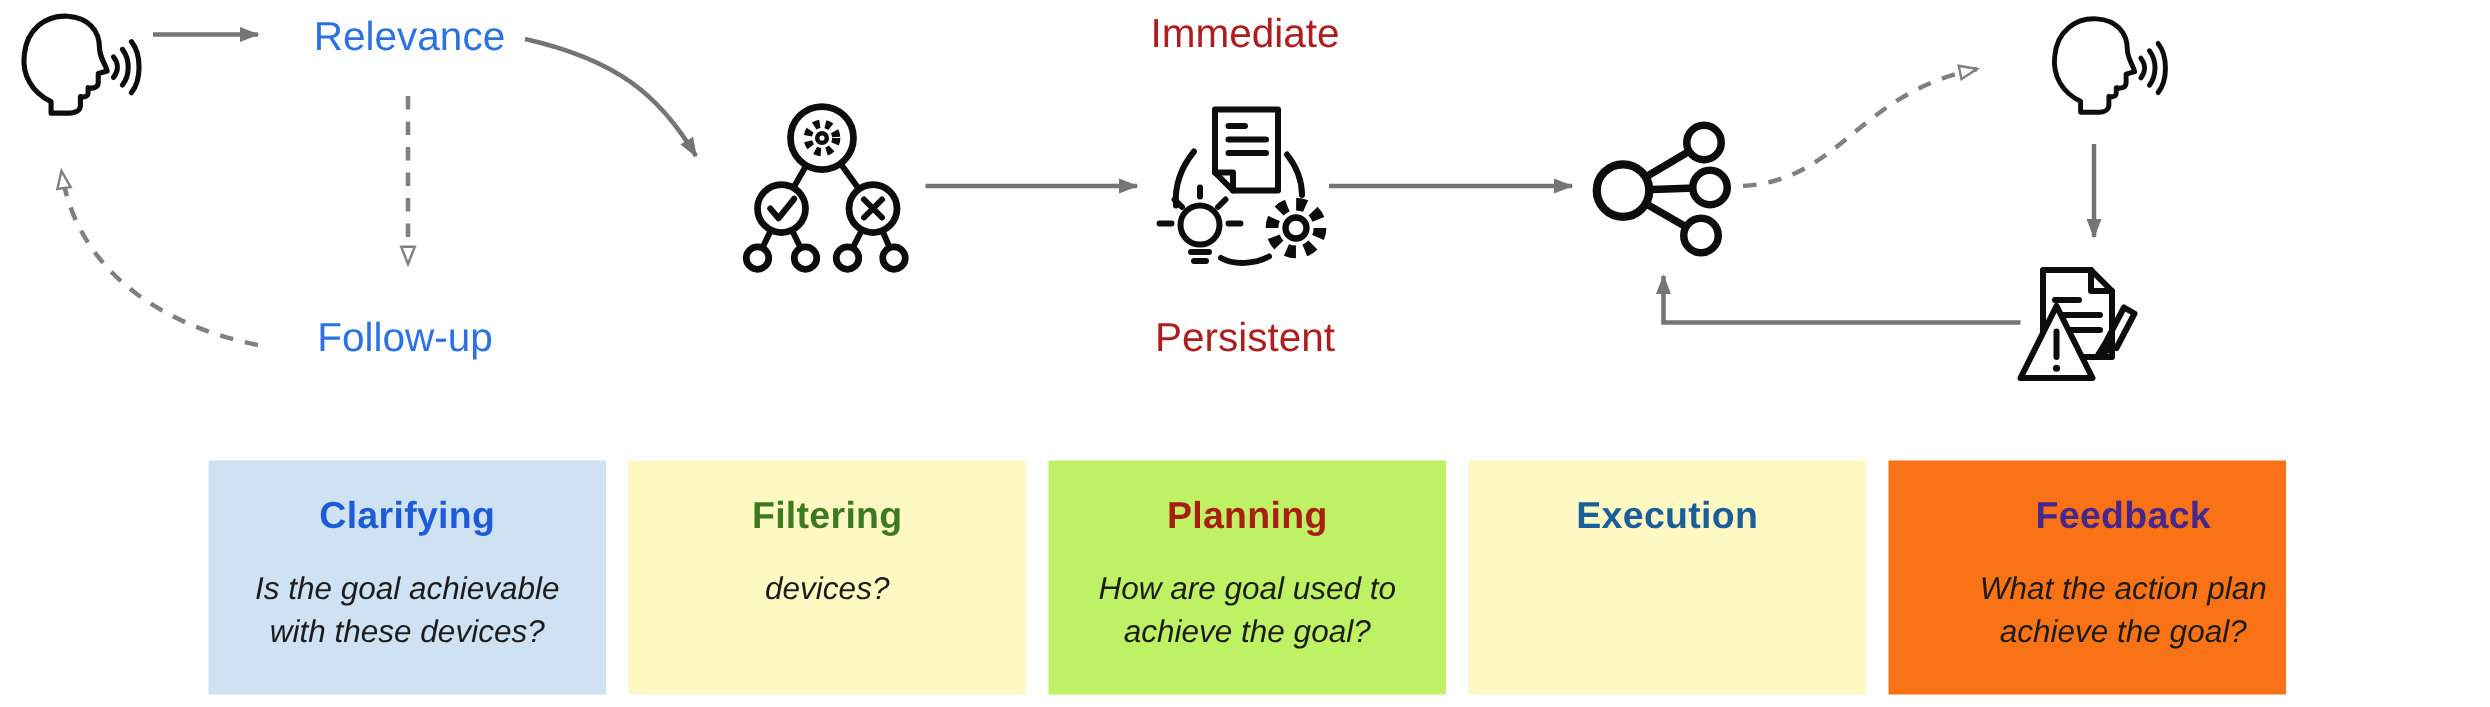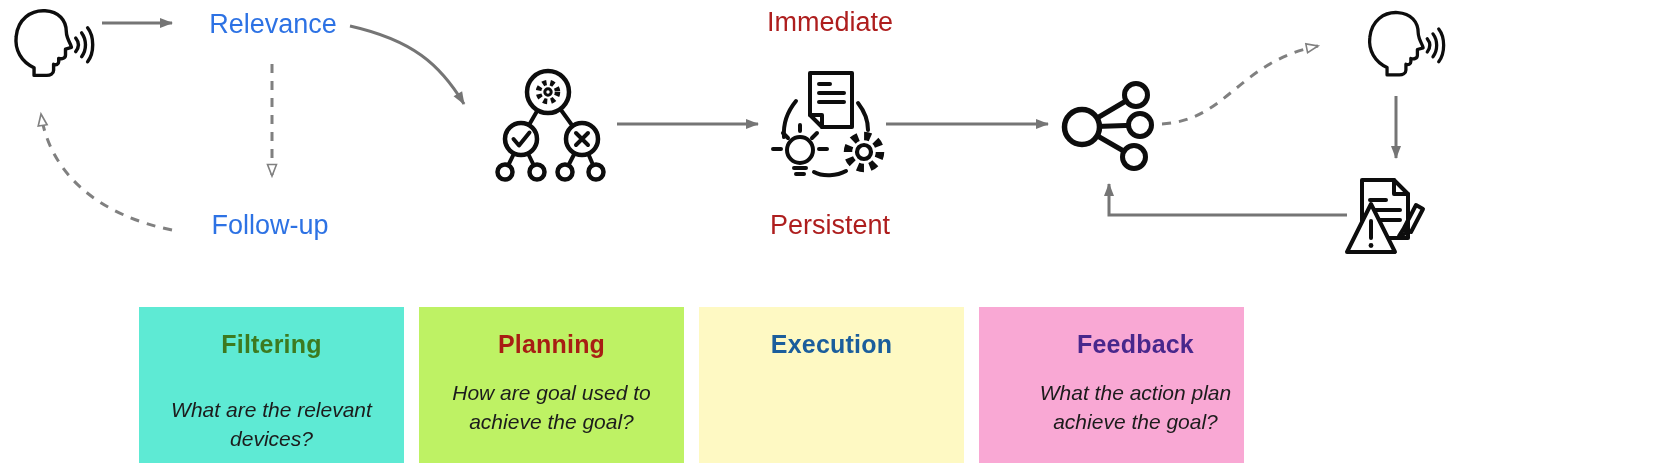--- a/index.html
+++ b/index.html
@@ -121,6 +121,13 @@
 </svg>
 
 <div id="stages">
+  <div class="stage" style="background: rgb(207, 226, 243);">
+    <div class="stage-title" style="color: rgb(30, 91, 214);">Clarifying</div>
+    <div class="stage-desc">
+      <div>Is the goal achievable</div>
+      <div>with these devices?</div>
+    </div>
+  </div>
   <div class="stage" style="background: #5eead4; gap: 17px;">
     <div class="stage-title" style="color: rgb(61, 122, 31);">Filtering</div>
     <div class="stage-desc">

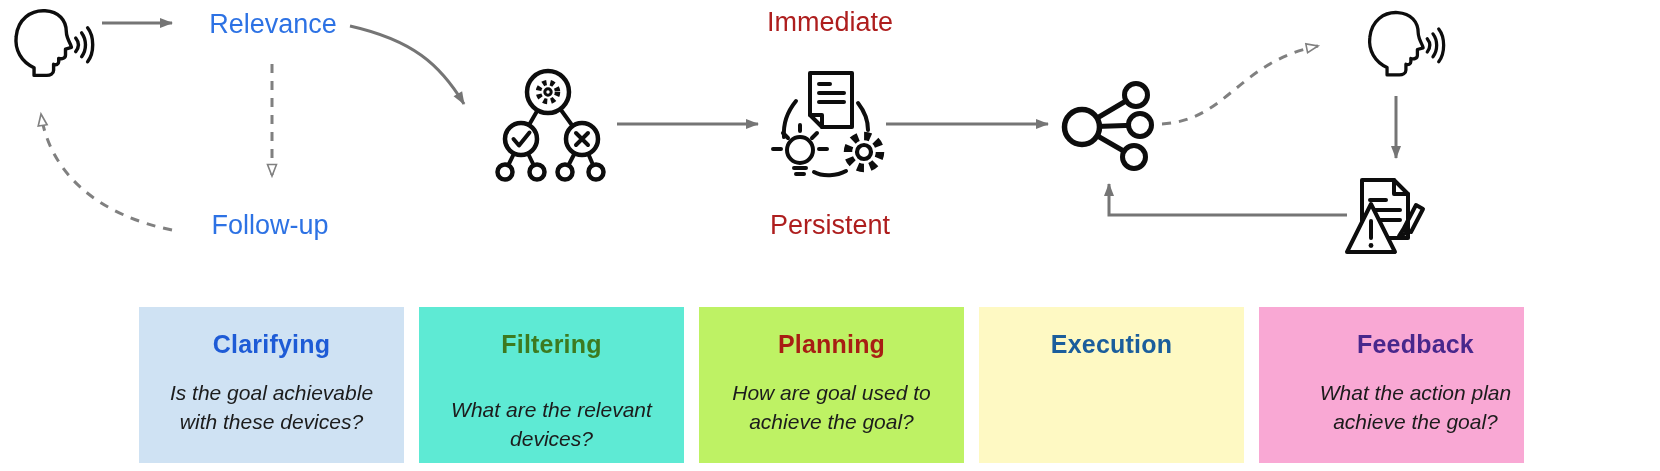--- a/index.html
+++ b/index.html
@@ -128,7 +128,7 @@
       <div>with these devices?</div>
     </div>
   </div>
-  <div class="stage" style="background: #5eead4; gap: 17px;">
+  <div class="stage" style="background: #fef9c3;">
     <div class="stage-title" style="color: rgb(61, 122, 31);">Filtering</div>
     <div class="stage-desc">
       <div>What are the relevant</div>

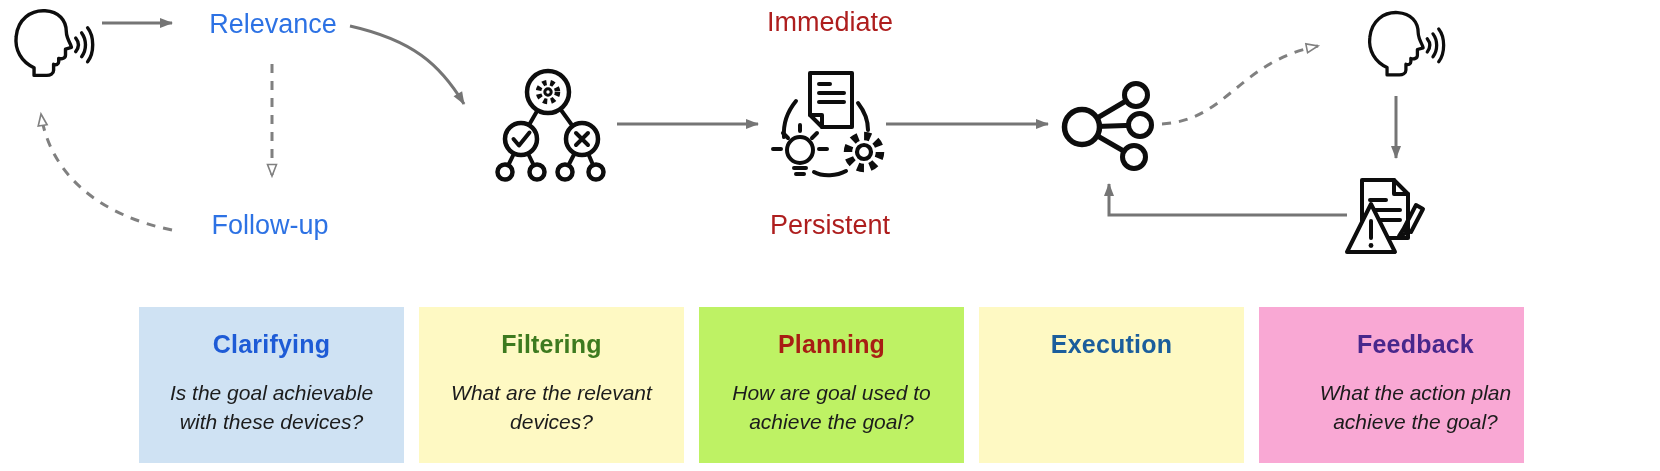--- a/index.html
+++ b/index.html
@@ -147,7 +147,7 @@
     <div class="stage-desc">
     </div>
   </div>
-  <div class="stage" style="background: #f9a8d4; padding-left: 48px;">
+  <div class="stage" style="background: #f97316; padding-left: 48px;">
     <div class="stage-title" style="color: rgb(72, 39, 140);">Feedback</div>
     <div class="stage-desc">
       <div>What the action plan</div>

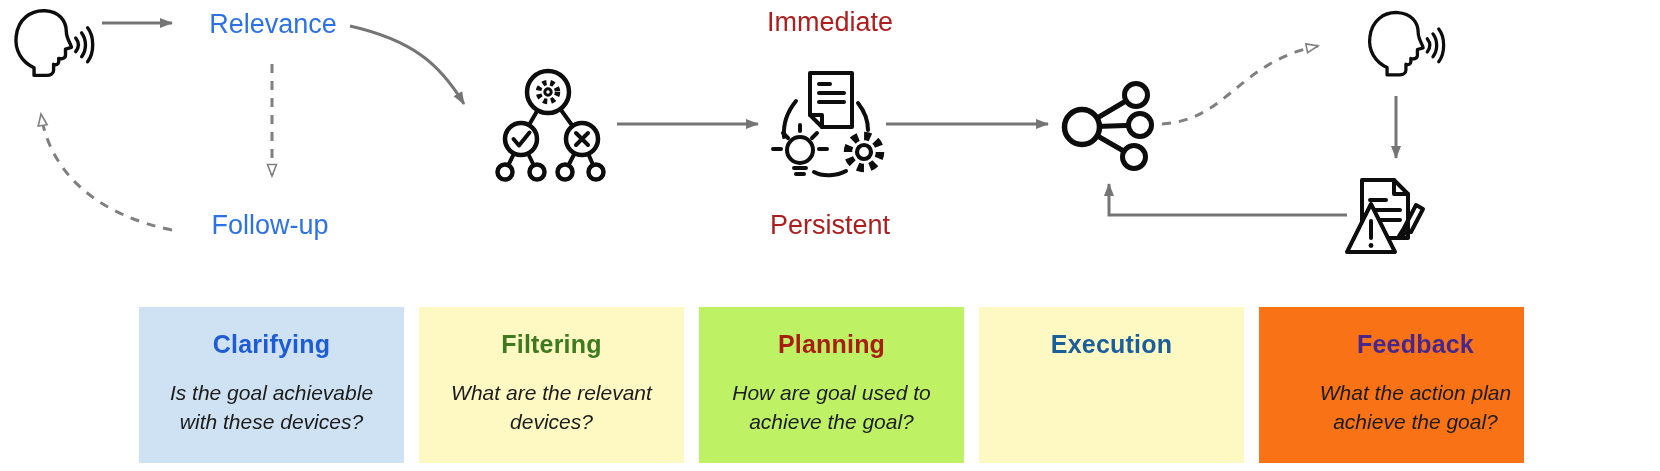--- a/index.html
+++ b/index.html
@@ -131,7 +131,6 @@
   <div class="stage" style="background: #fef9c3;">
     <div class="stage-title" style="color: rgb(61, 122, 31);">Filtering</div>
     <div class="stage-desc">
-      <div>What are the relevant</div>
       <div>devices?</div>
     </div>
   </div>

